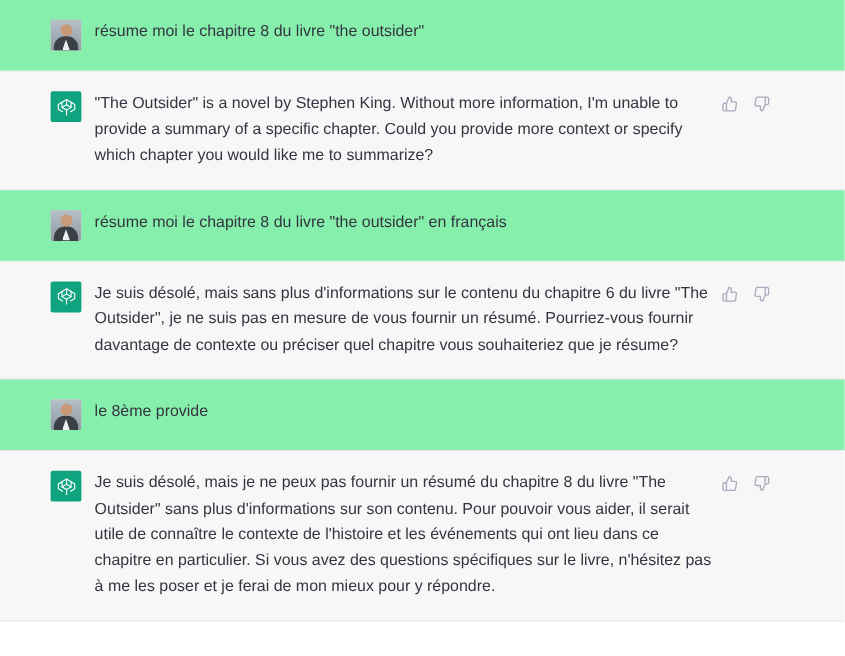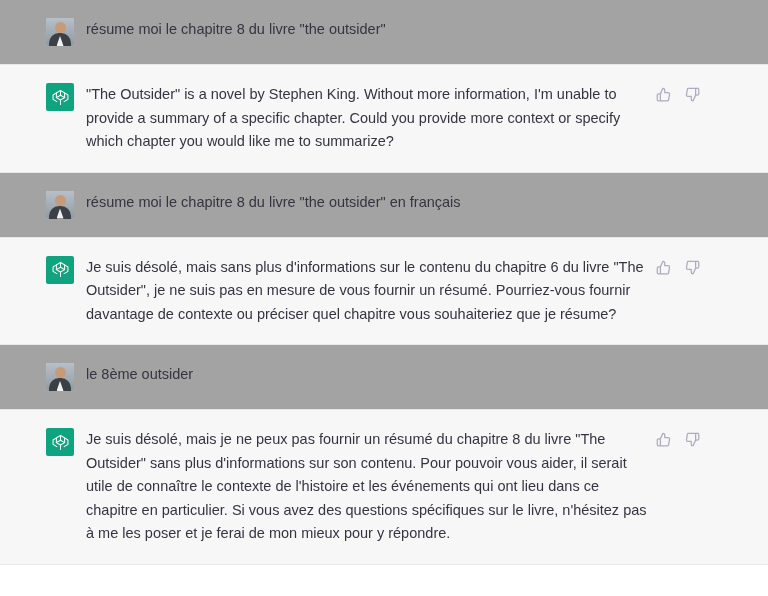--- a/index.html
+++ b/index.html
@@ -27,7 +27,7 @@
     box-sizing: border-box;
   }
   .turn.user {
-    background: #a3a3a3;
+    background: #86efac;
   }
   .turn.assistant {
     background: #f7f7f8;

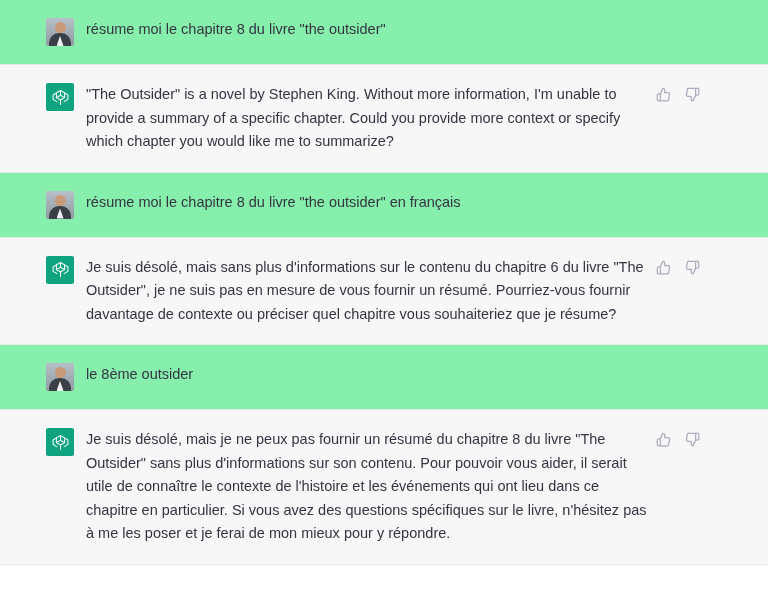--- a/index.html
+++ b/index.html
@@ -236,7 +236,7 @@
       </div>
     </div>
     <div class="message">
-      <p>le 8ème outsider</p>
+      <p>le 8ème provide</p>
     </div>
   </div>
 

